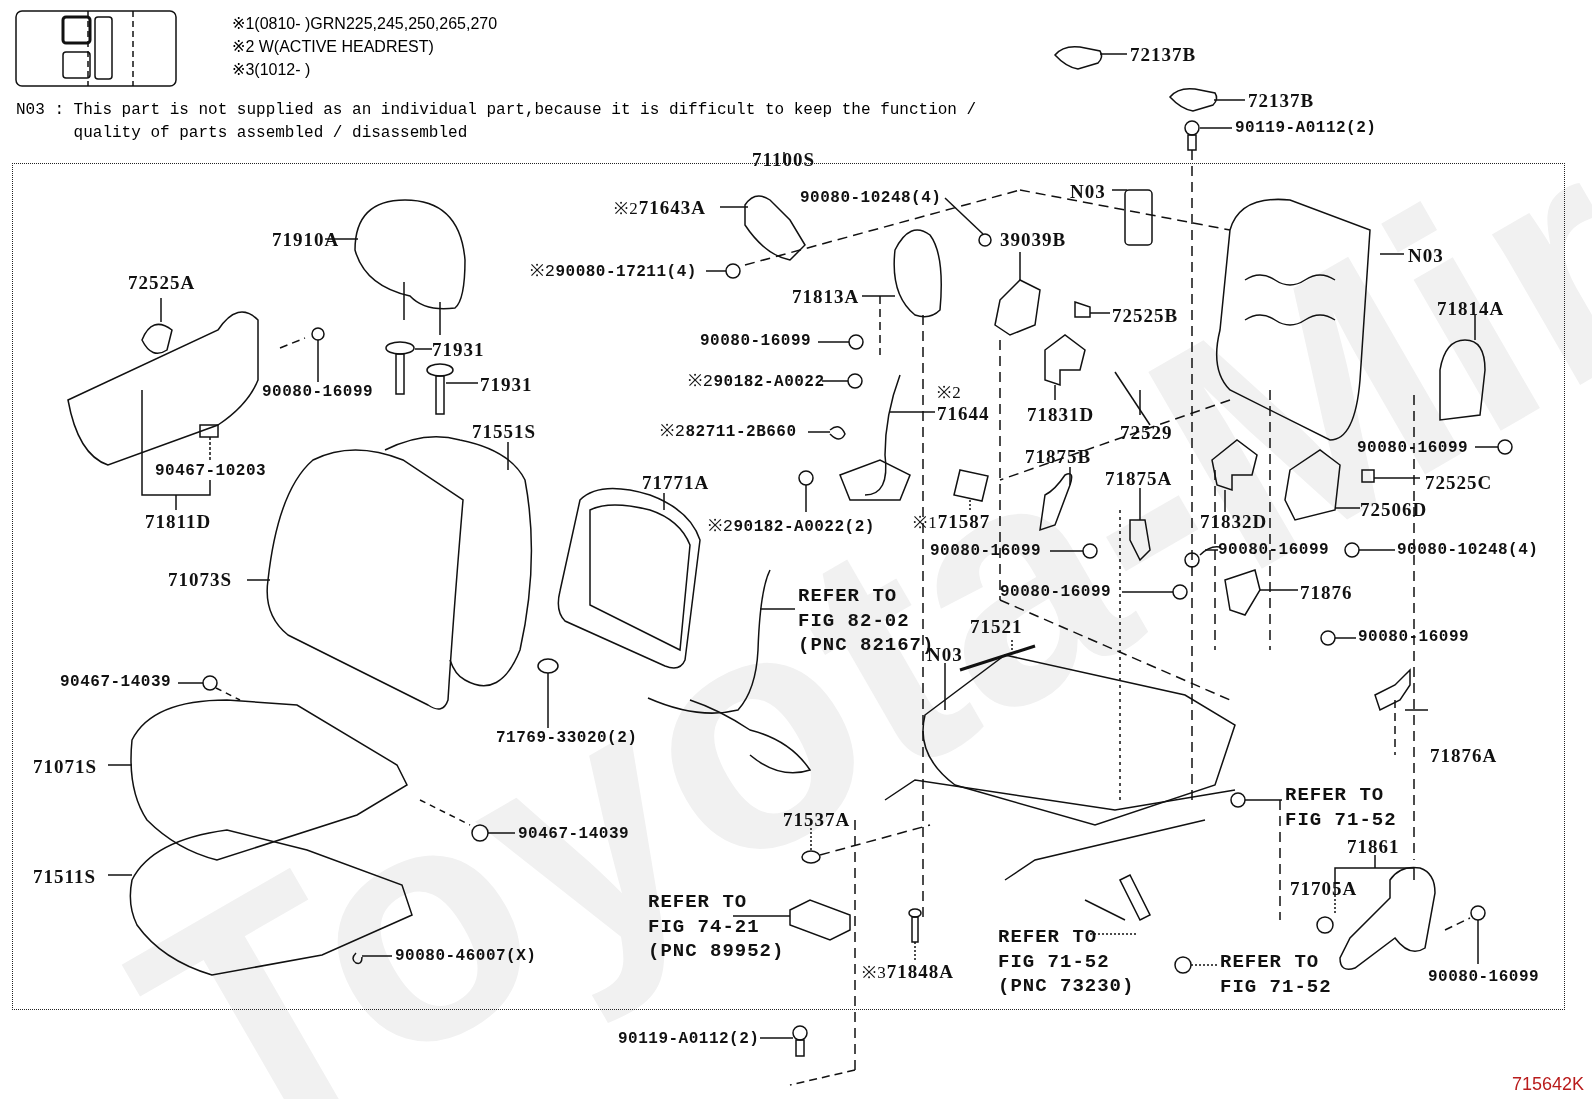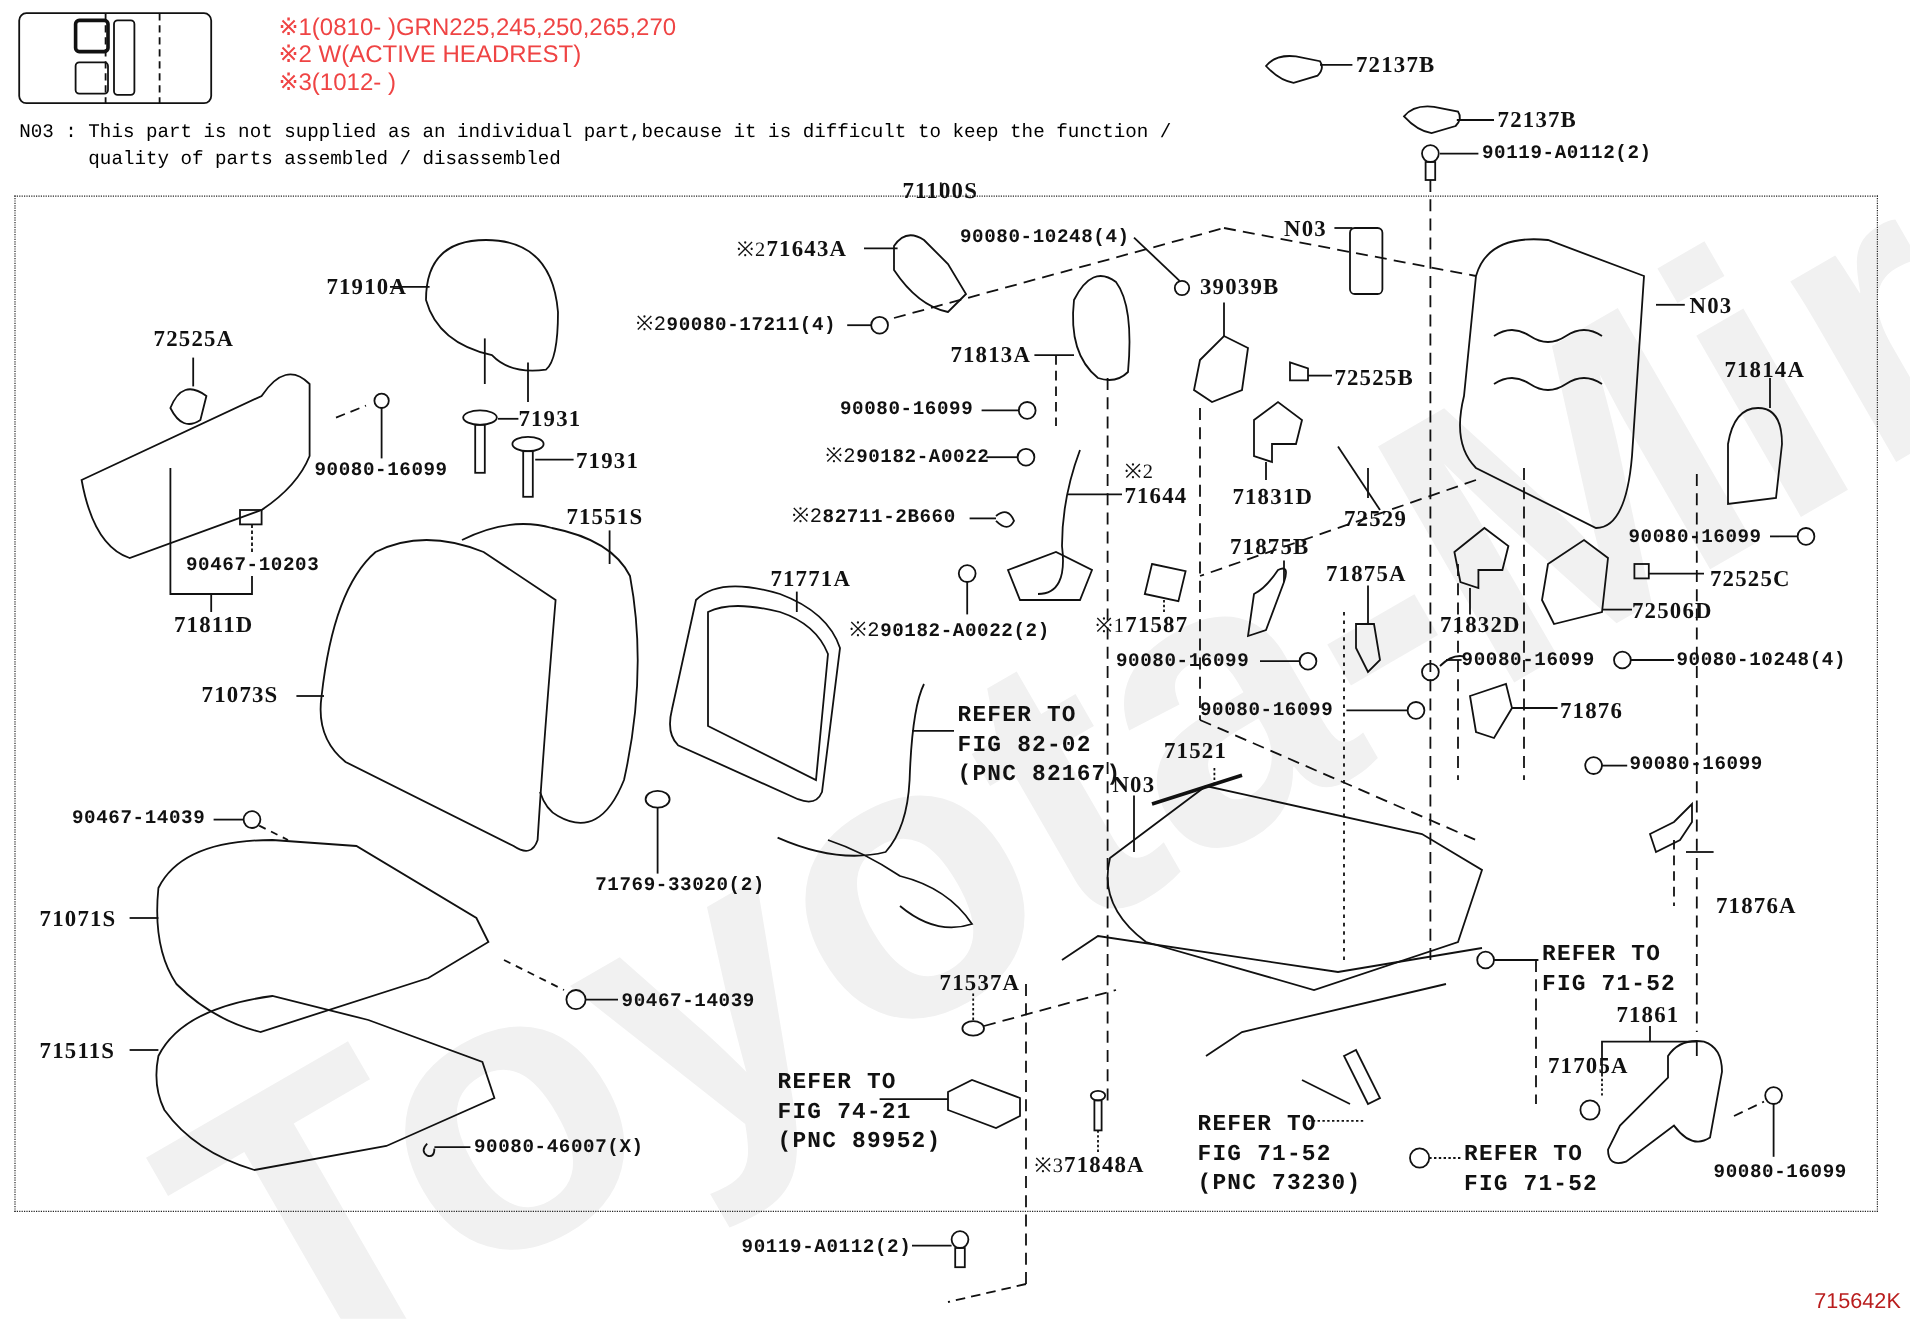--- a/index.html
+++ b/index.html
@@ -10,7 +10,7 @@
   .sm { font-size:16px; font-family:"Liberation Mono","DejaVu Sans Mono",monospace; font-weight:bold; letter-spacing:0.5px; }
   .ref { font-size:19px; font-family:"Liberation Mono","DejaVu Sans Mono",monospace; font-weight:bold; letter-spacing:1px; line-height:1.3; }
   .note { position:absolute; font-family:"Liberation Mono","DejaVu Sans Mono",monospace; font-size:16px; white-space:nowrap; color:#000000; }
-  .legend { position:absolute; font-family:"Liberation Sans","DejaVu Sans",sans-serif; font-size:20px; line-height:23px; color:#ef4444; white-space:nowrap;}
+  .legend { position:absolute; font-family:"Liberation Sans","DejaVu Sans",sans-serif; font-size:16px; line-height:23px; color:#000000; white-space:nowrap;}
   .ref-line { display:block; }
   .mark { font-weight:normal; font-size:17px; }
   #frame { position:absolute; left:12px; top:163px; width:1553px; height:847px; border:1px dotted #222; box-sizing:border-box; }

